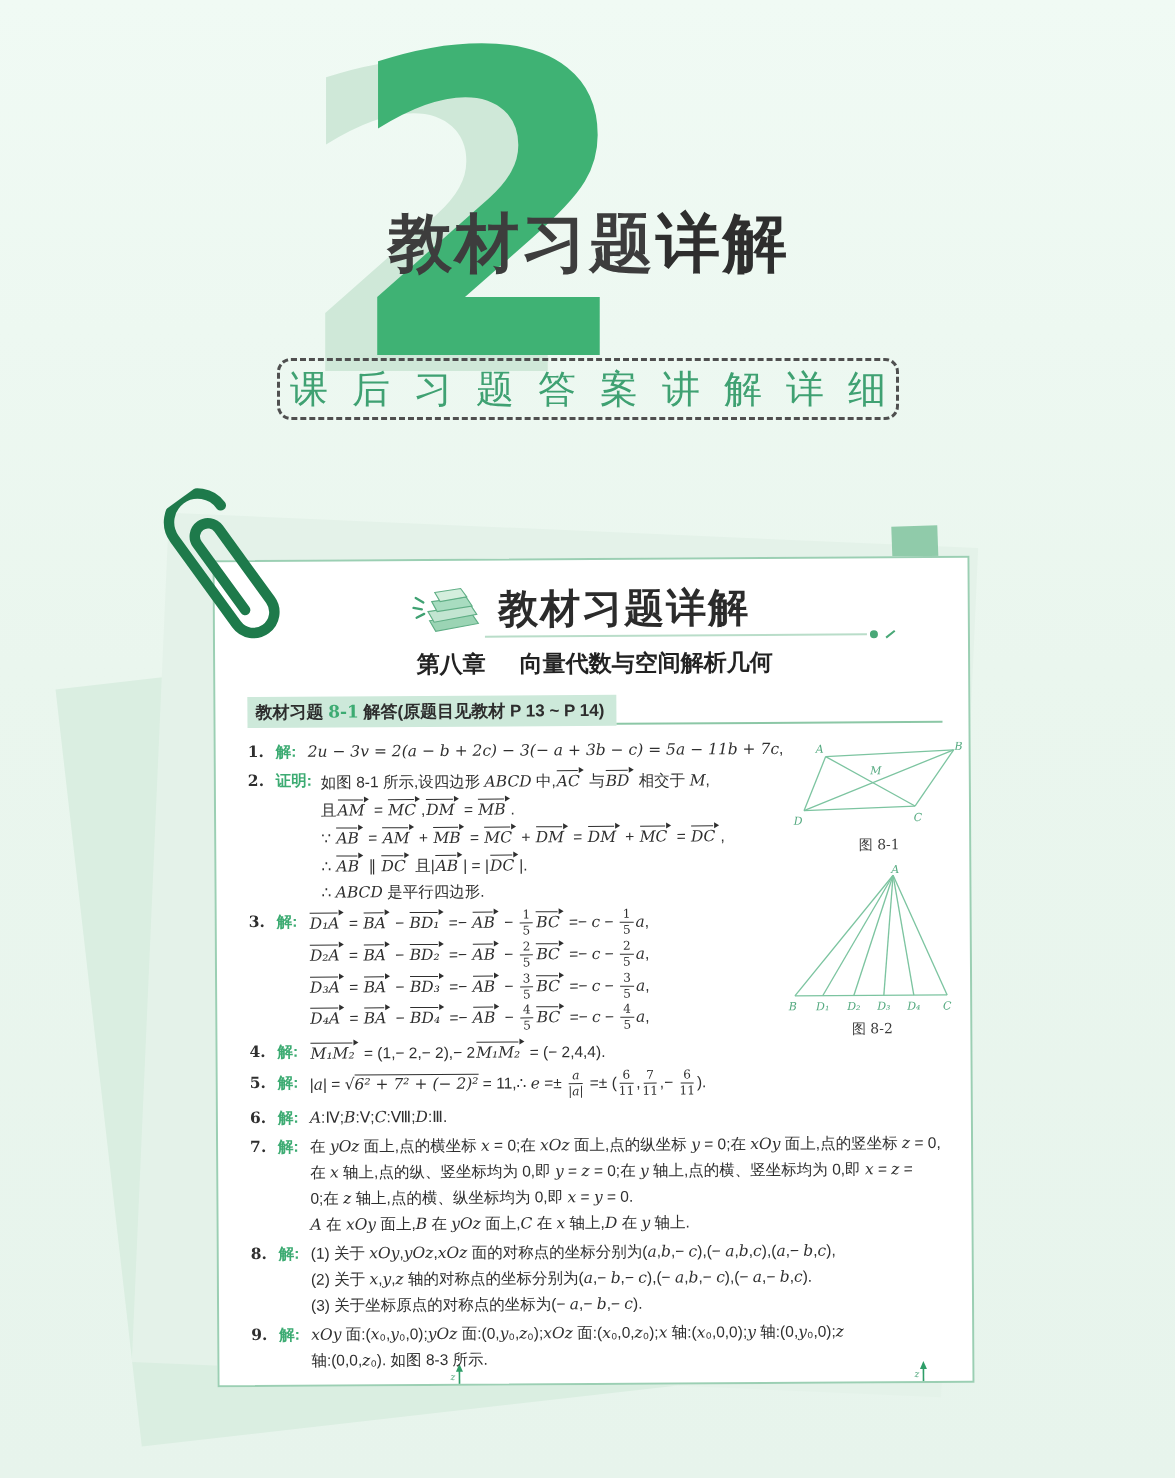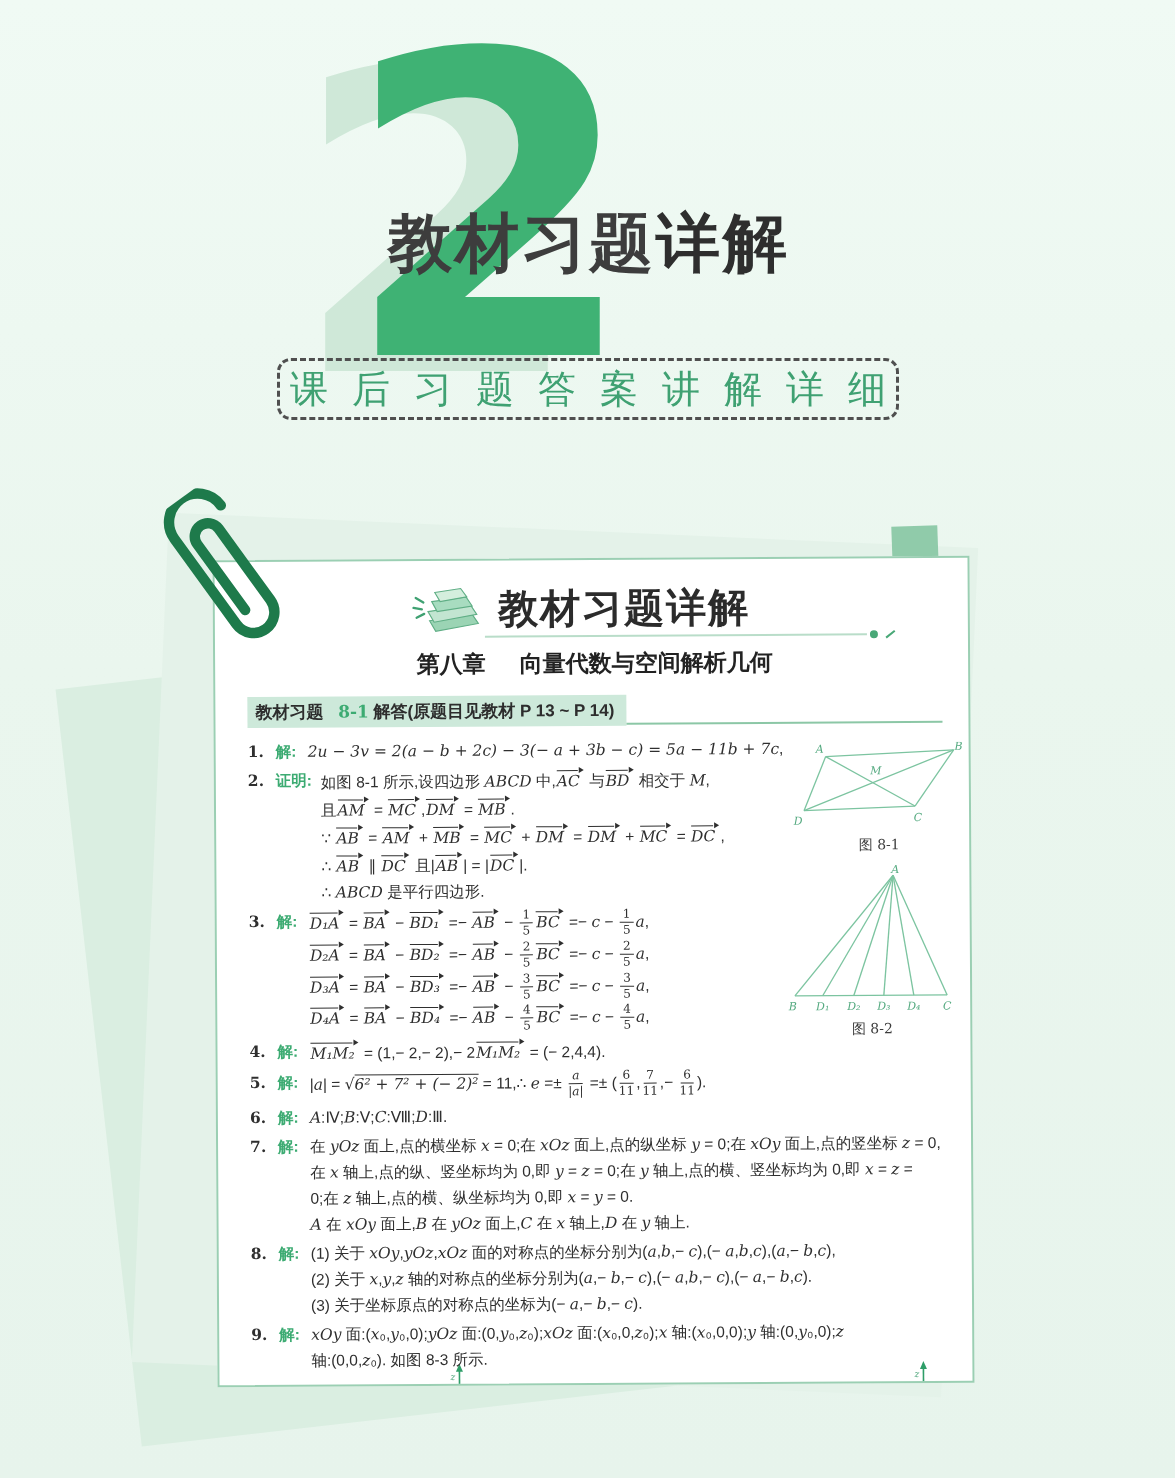--- a/index.html
+++ b/index.html
@@ -54,7 +54,7 @@
   .secrow{display:flex; align-items:flex-end; margin-top:16px;}
   .secbar{background:var(--c-secbg); padding:4px 12px 4px 8px; font-size:17px;
         font-weight:800; color:#2d2d2d; white-space:nowrap;}
-  .secbar .secnum{color:var(--c-tag); font-weight:700; font-family:"DejaVu Serif", serif;margin-left:10px;}
+  .secbar .secnum{color:var(--c-tag); font-weight:700; font-family:"DejaVu Serif", serif;}
   .secrule{flex:1; height:2px; background:#8cc7a6; margin-bottom:1px;}
   
   .items{margin-top:10px; font-size:15.5px; color:var(--c-ink); position:relative; z-index:2;}

